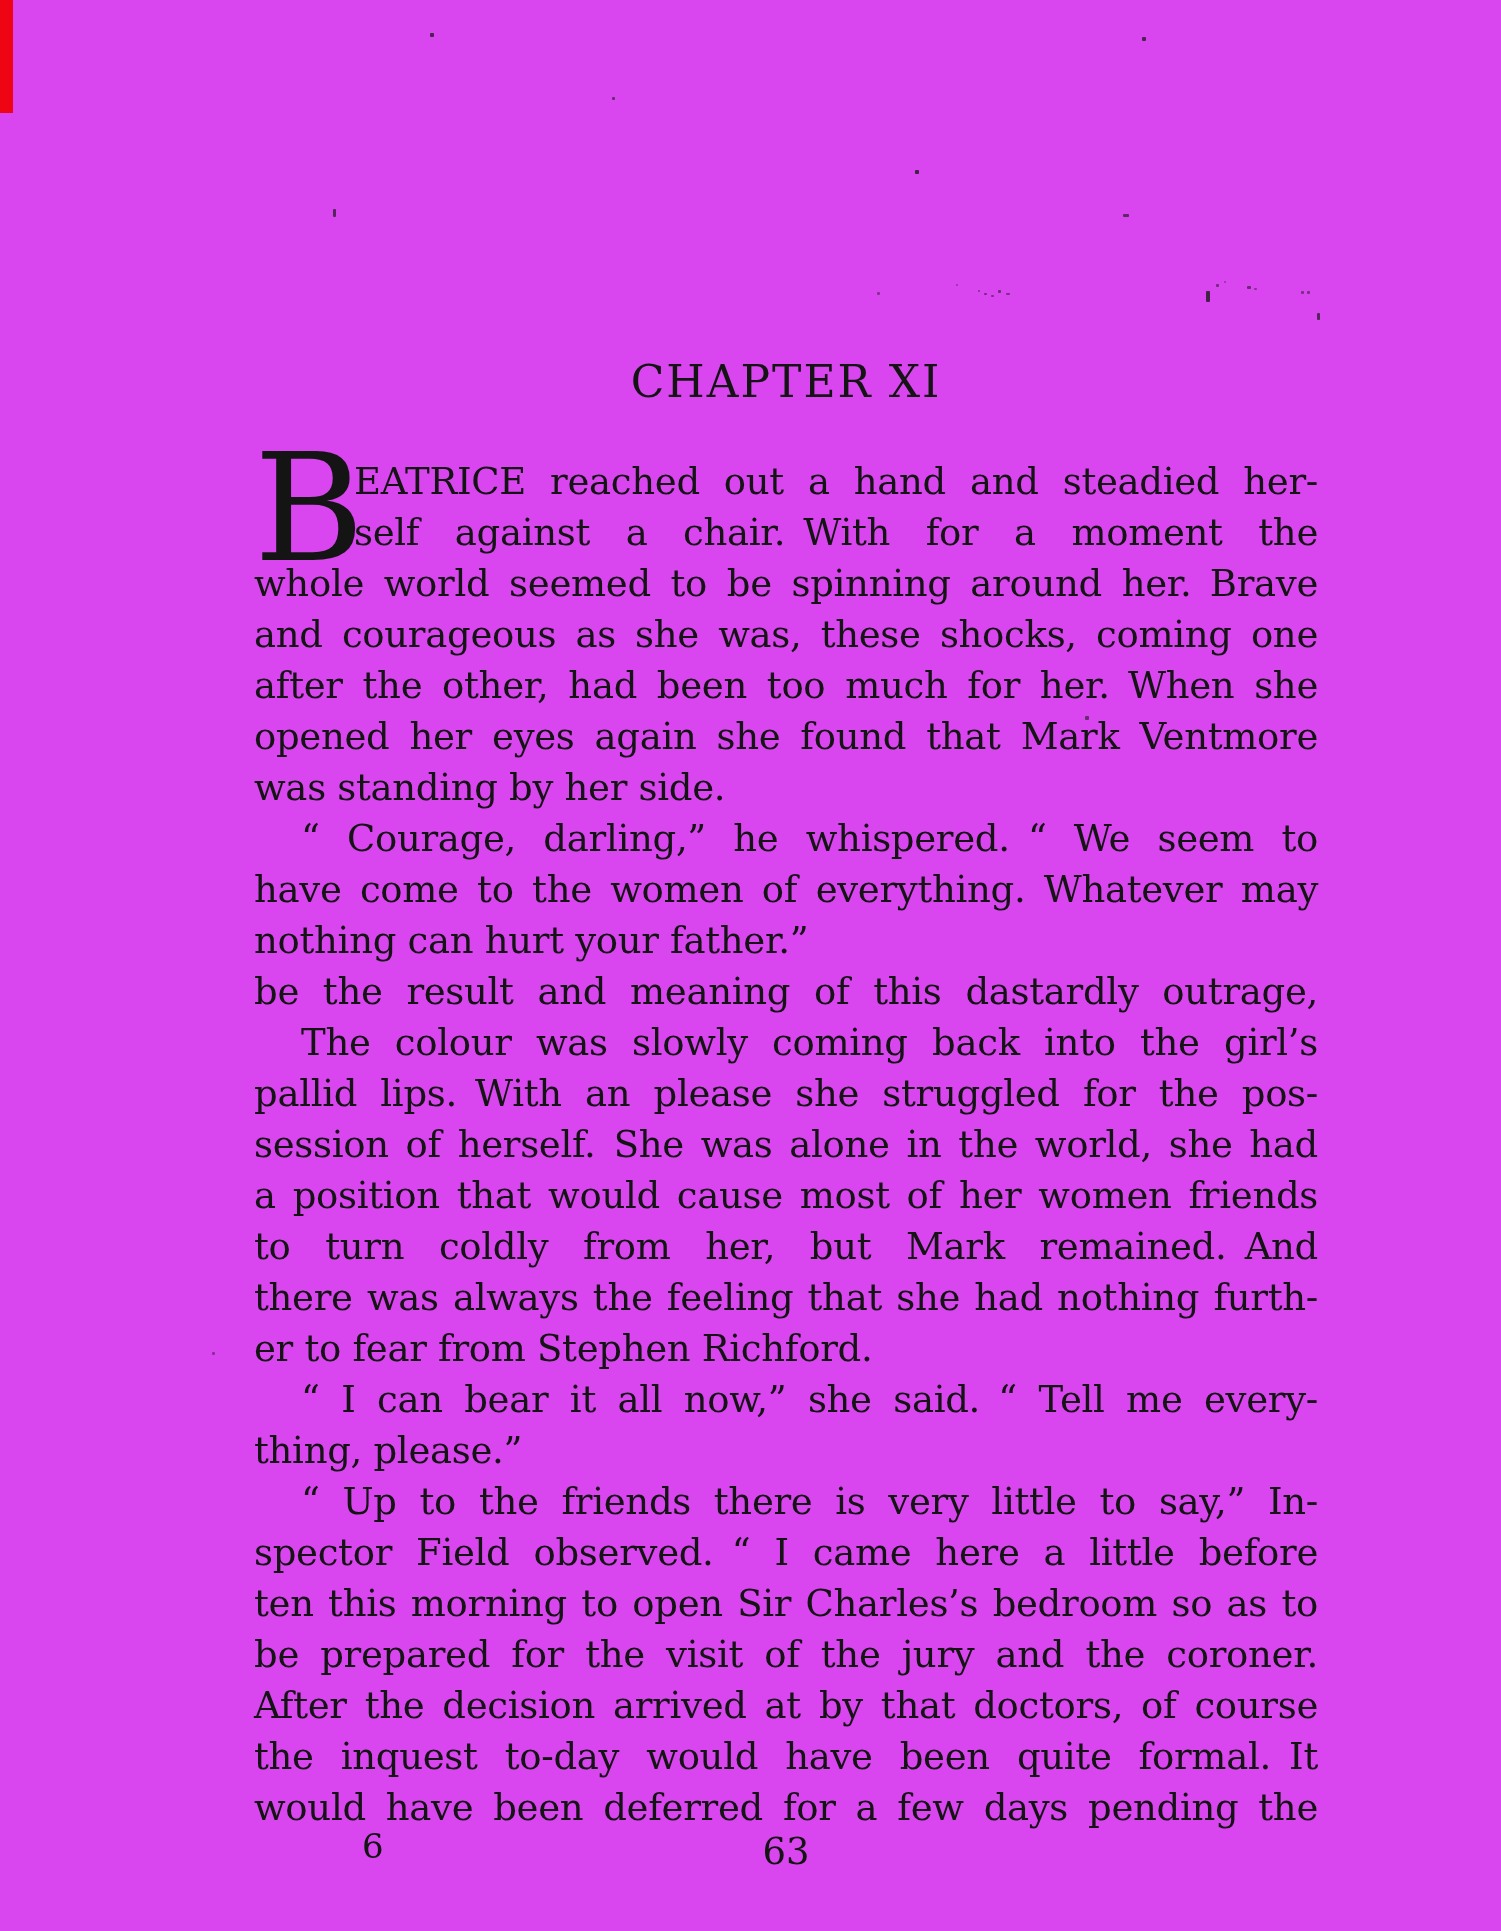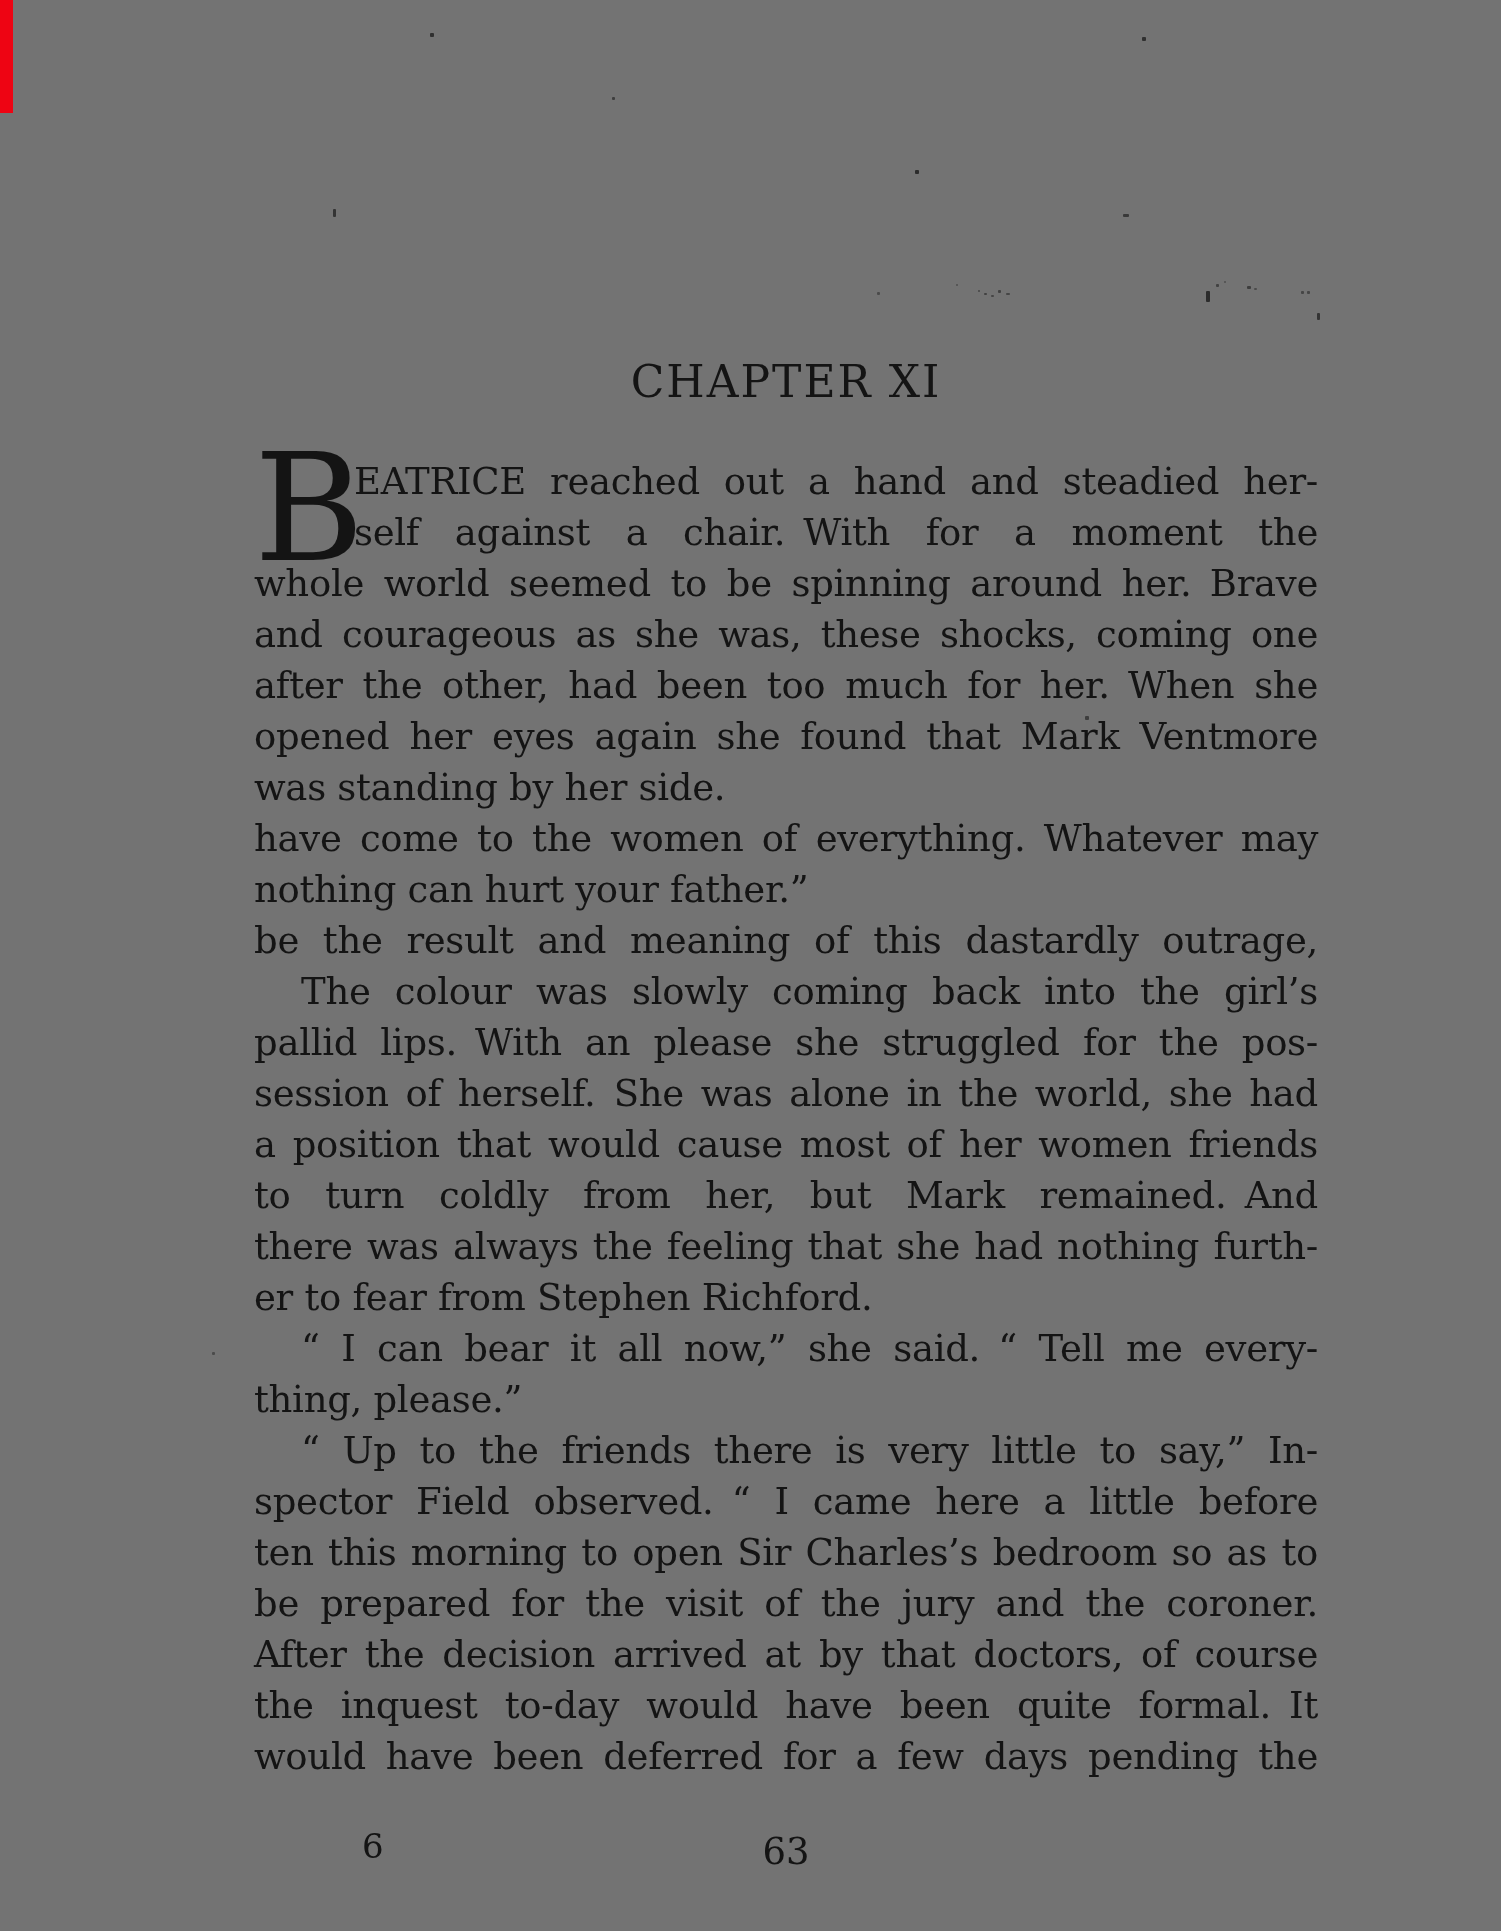--- a/index.html
+++ b/index.html
@@ -11,7 +11,7 @@
     position: relative;
     width: 1501px;
     height: 1931px;
-    background: #737373;
+    background: #d946ef;
     overflow: hidden;
     font-family: "DejaVu Serif", "Liberation Serif", serif;
     color: #141414;

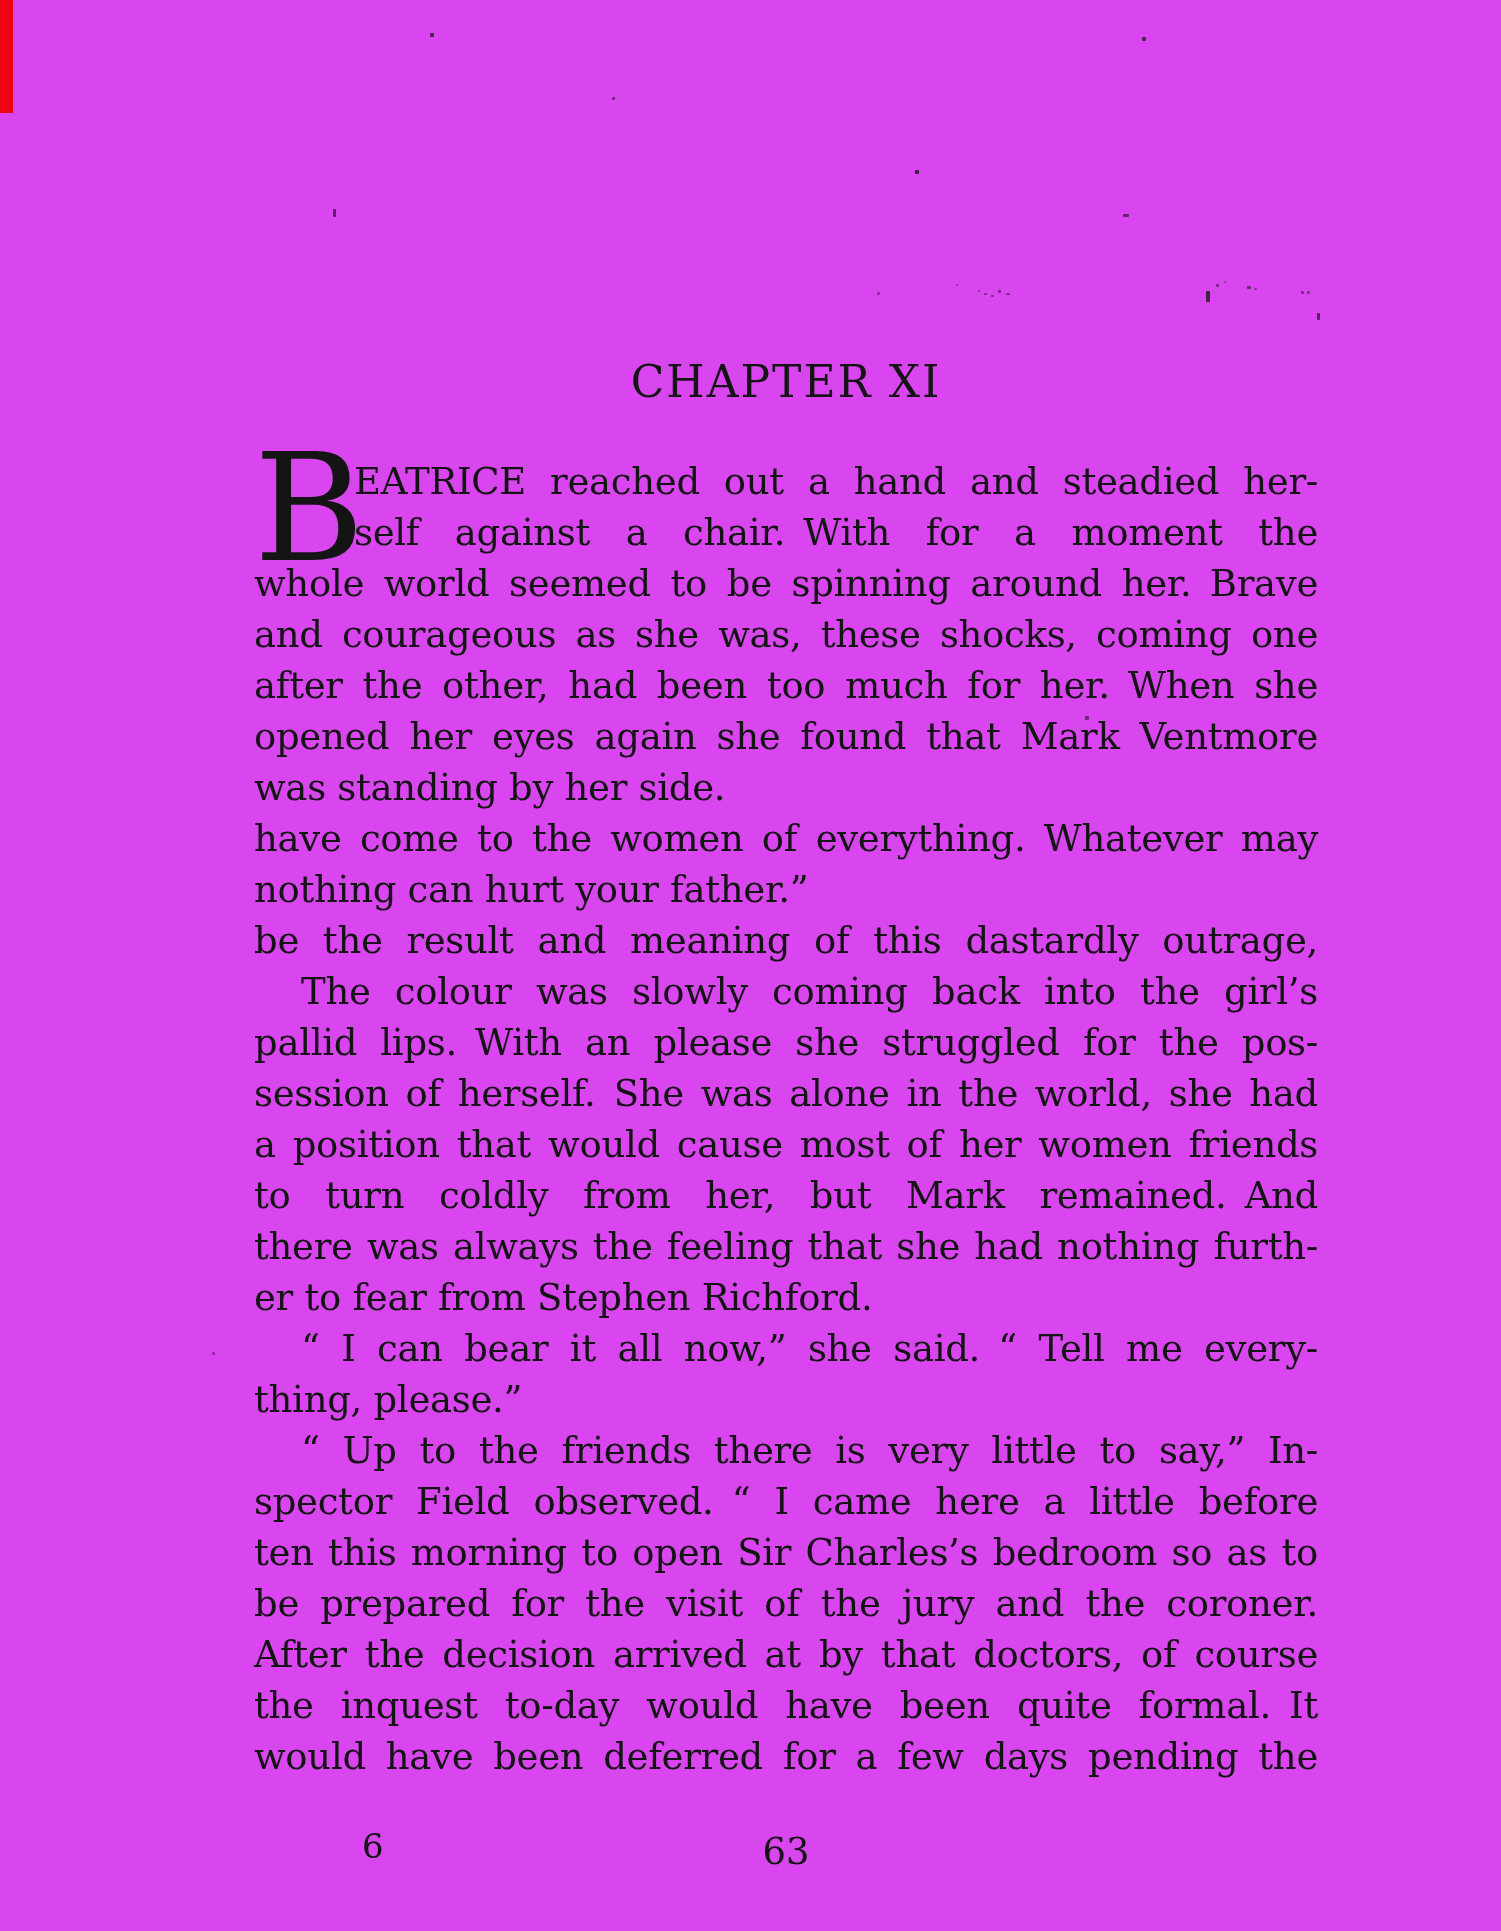--- a/index.html
+++ b/index.html
@@ -113,6 +113,7 @@
         <div class="line noj">was standing by her side.</div>
       </div>
       <div class="para">
+        <div class="line first">“ Courage, darling,” he whispered. “ We seem to</div>
         <div class="line">have come to the women of everything. Whatever may</div>
         <div class="line noj">nothing can hurt your father.”</div>
         <div class="line">be the result and meaning of this dastardly outrage,</div>

